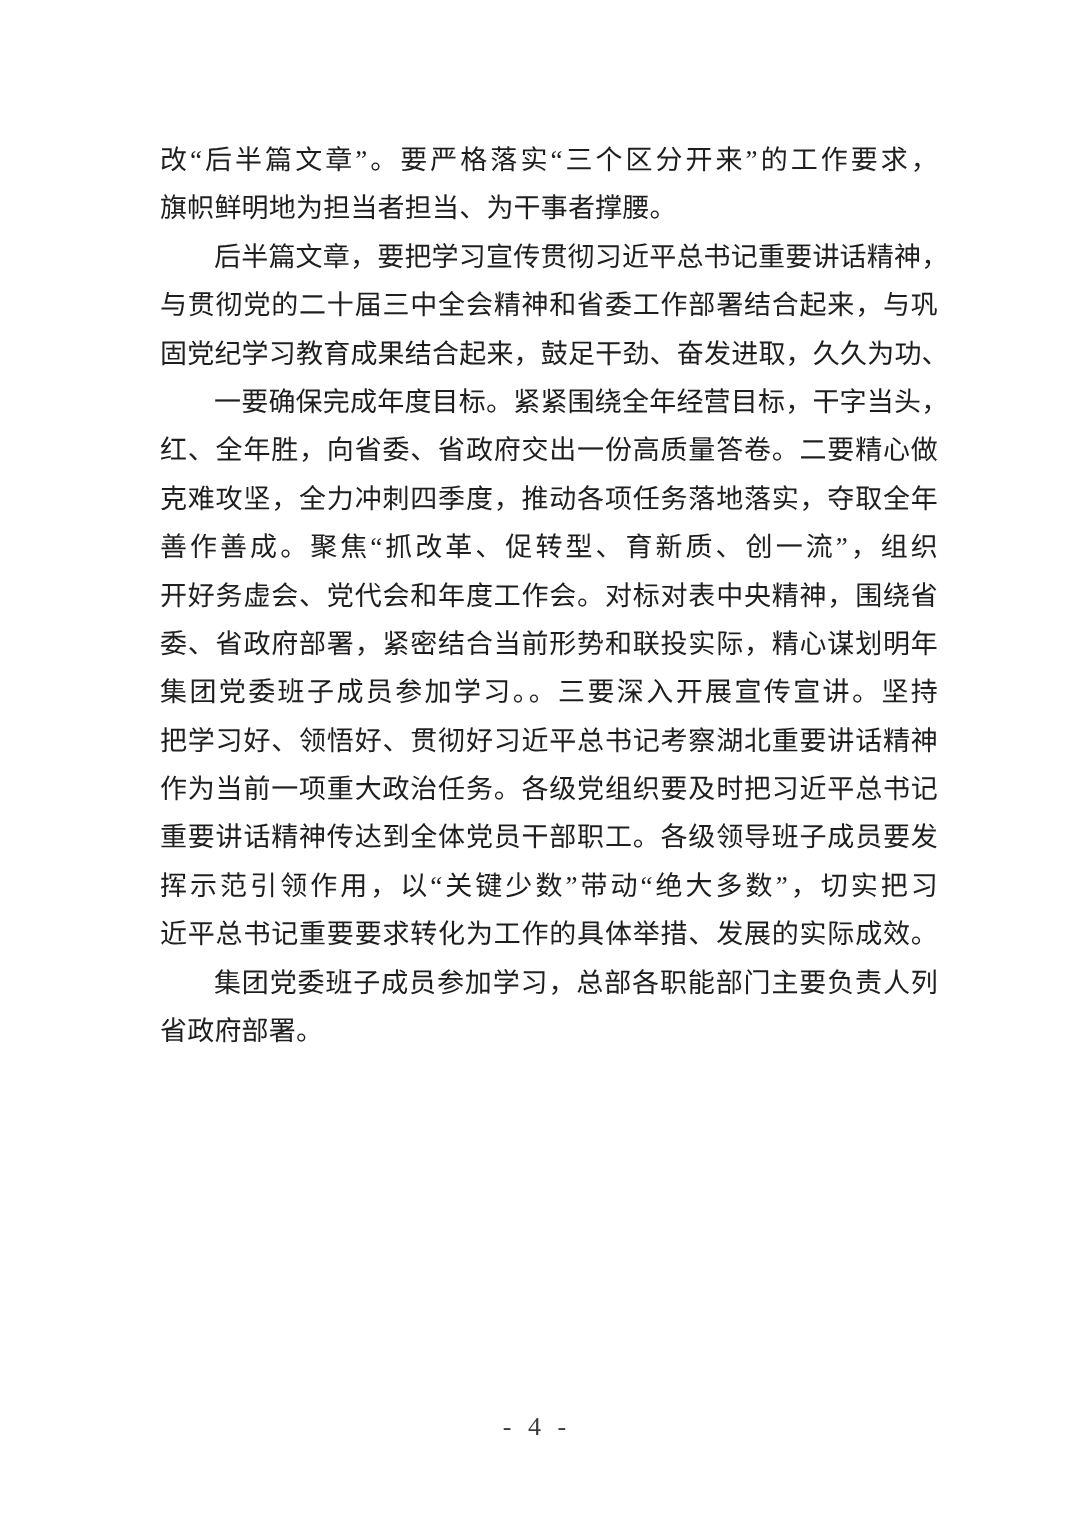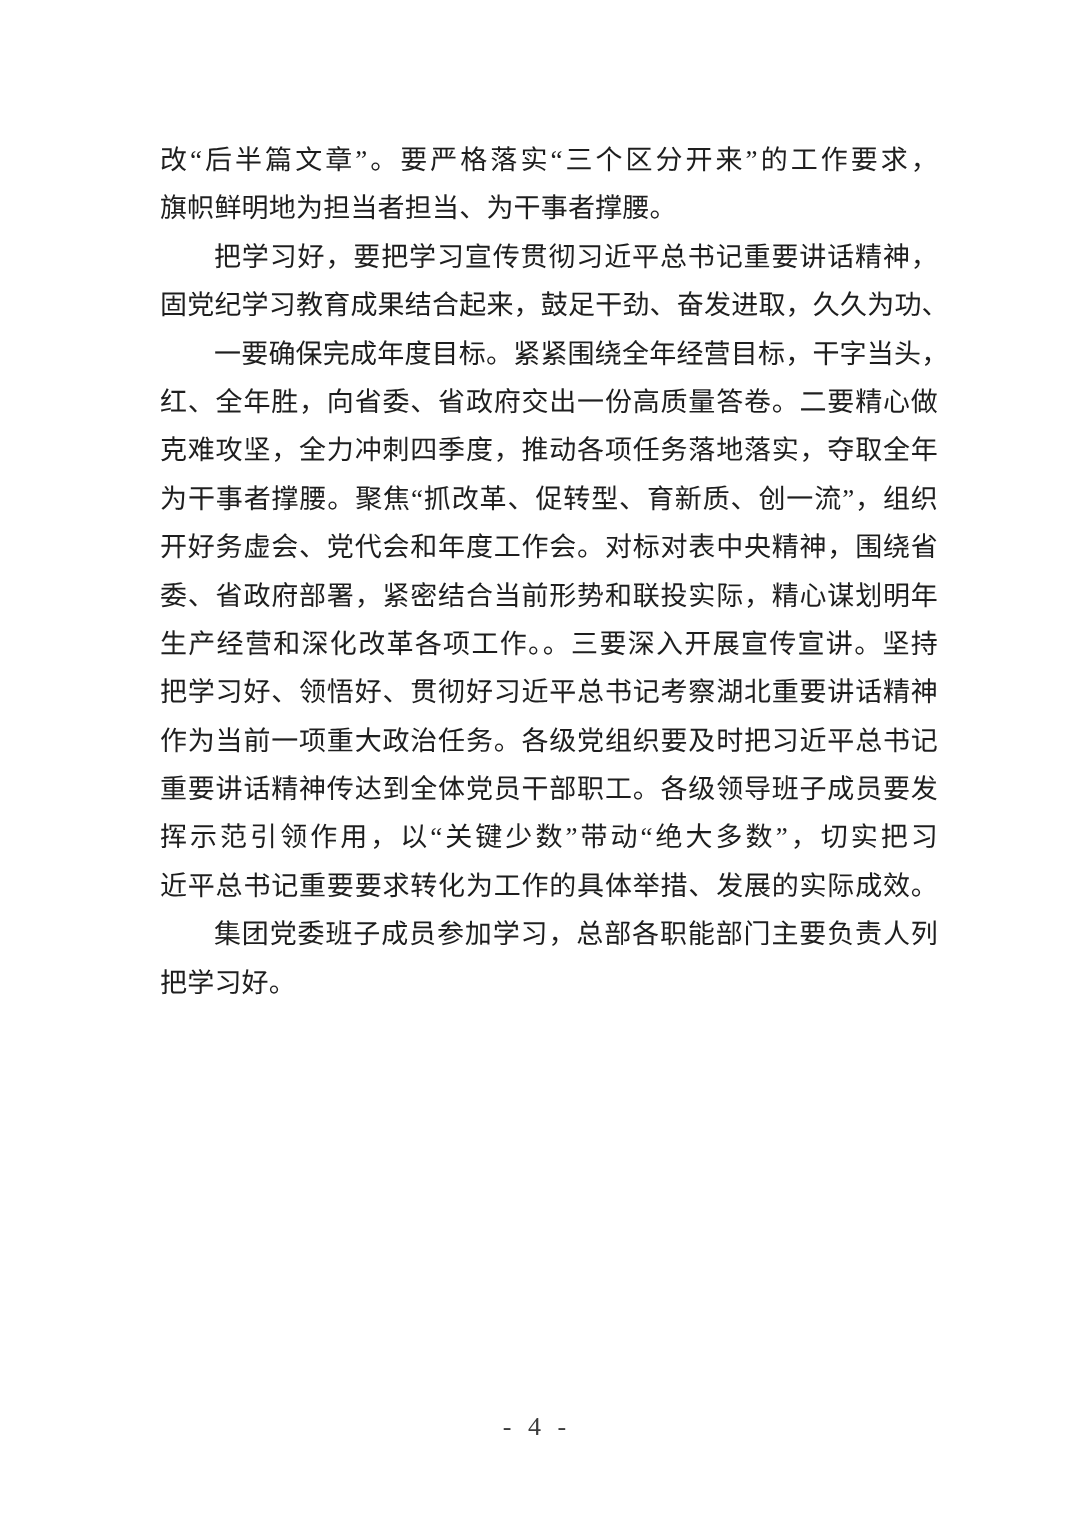--- a/index.html
+++ b/index.html
@@ -66,7 +66,7 @@
         <div class="line flush-left">旗帜鲜明地为担当者担当、为干事者撑腰。</div>
       </div>
       <div class="paragraph">
-        <div class="line indent">把学习好，要把学习宣传贯彻习近平总书记重要讲话精神，</div>
+        <div class="line indent">后半篇文章，要把学习宣传贯彻习近平总书记重要讲话精神，</div>
         <div class="line">固党纪学习教育成果结合起来，鼓足干劲、奋发进取，久久为功、</div>
       </div>
       <div class="paragraph">

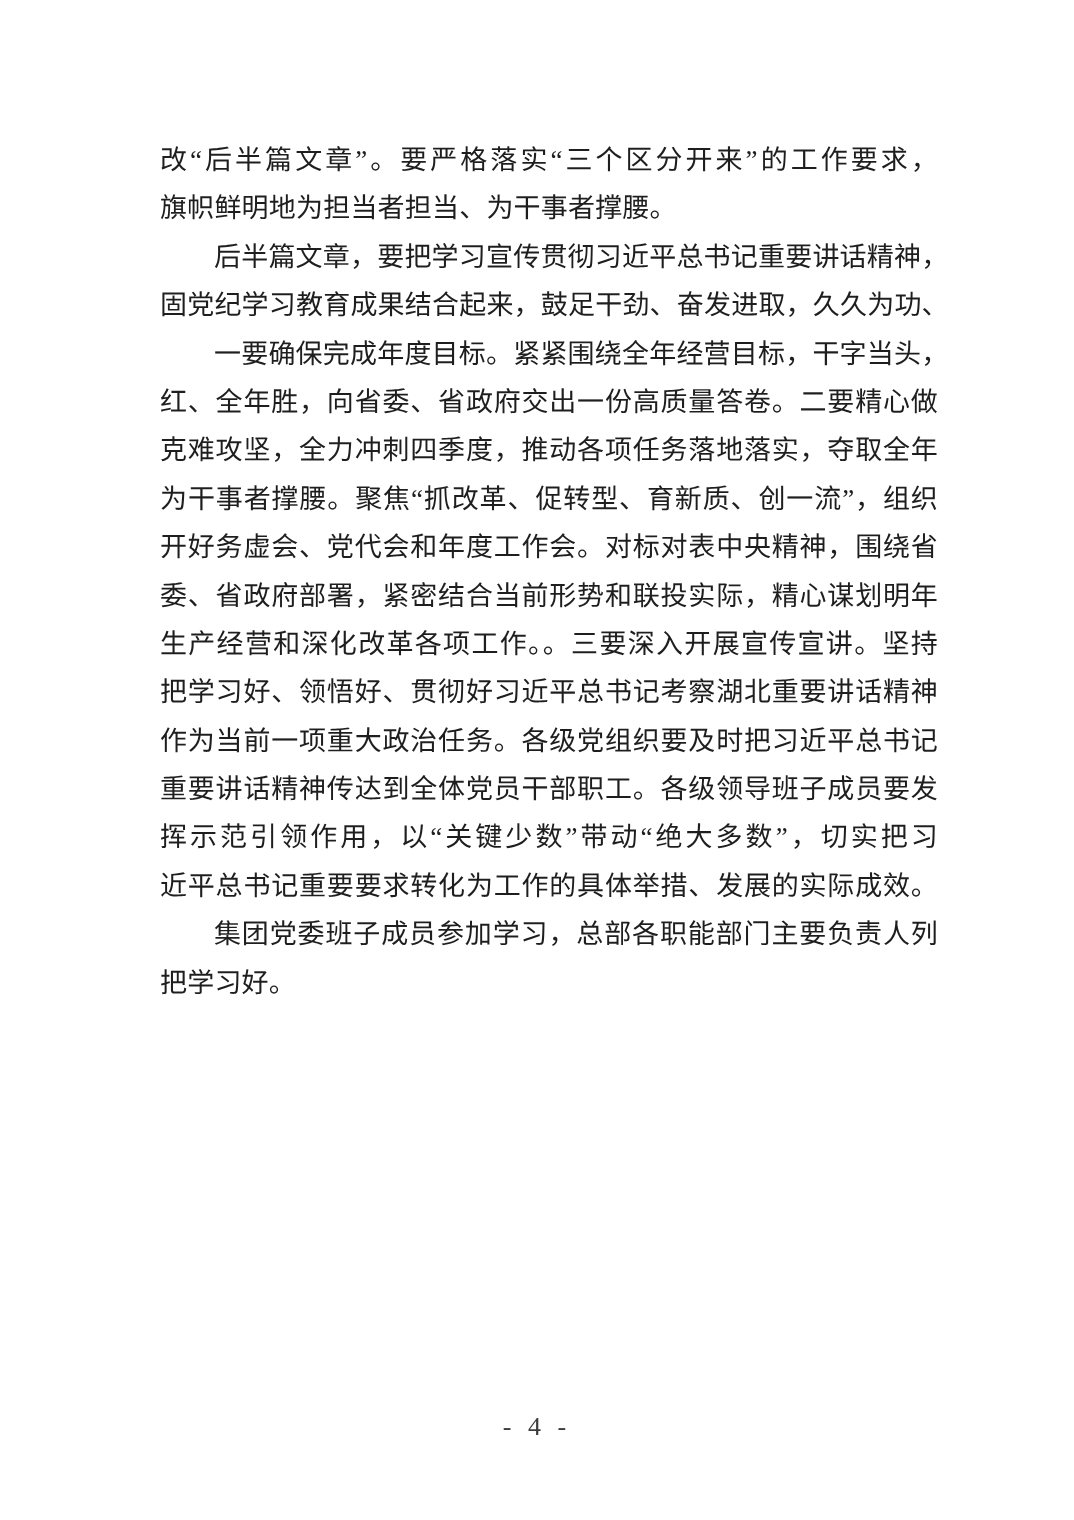--- a/index.html
+++ b/index.html
@@ -67,6 +67,7 @@
       </div>
       <div class="paragraph">
         <div class="line indent">后半篇文章，要把学习宣传贯彻习近平总书记重要讲话精神，</div>
+        <div class="line">与贯彻党的二十届三中全会精神和省委工作部署结合起来，与巩</div>
         <div class="line">固党纪学习教育成果结合起来，鼓足干劲、奋发进取，久久为功、</div>
       </div>
       <div class="paragraph">

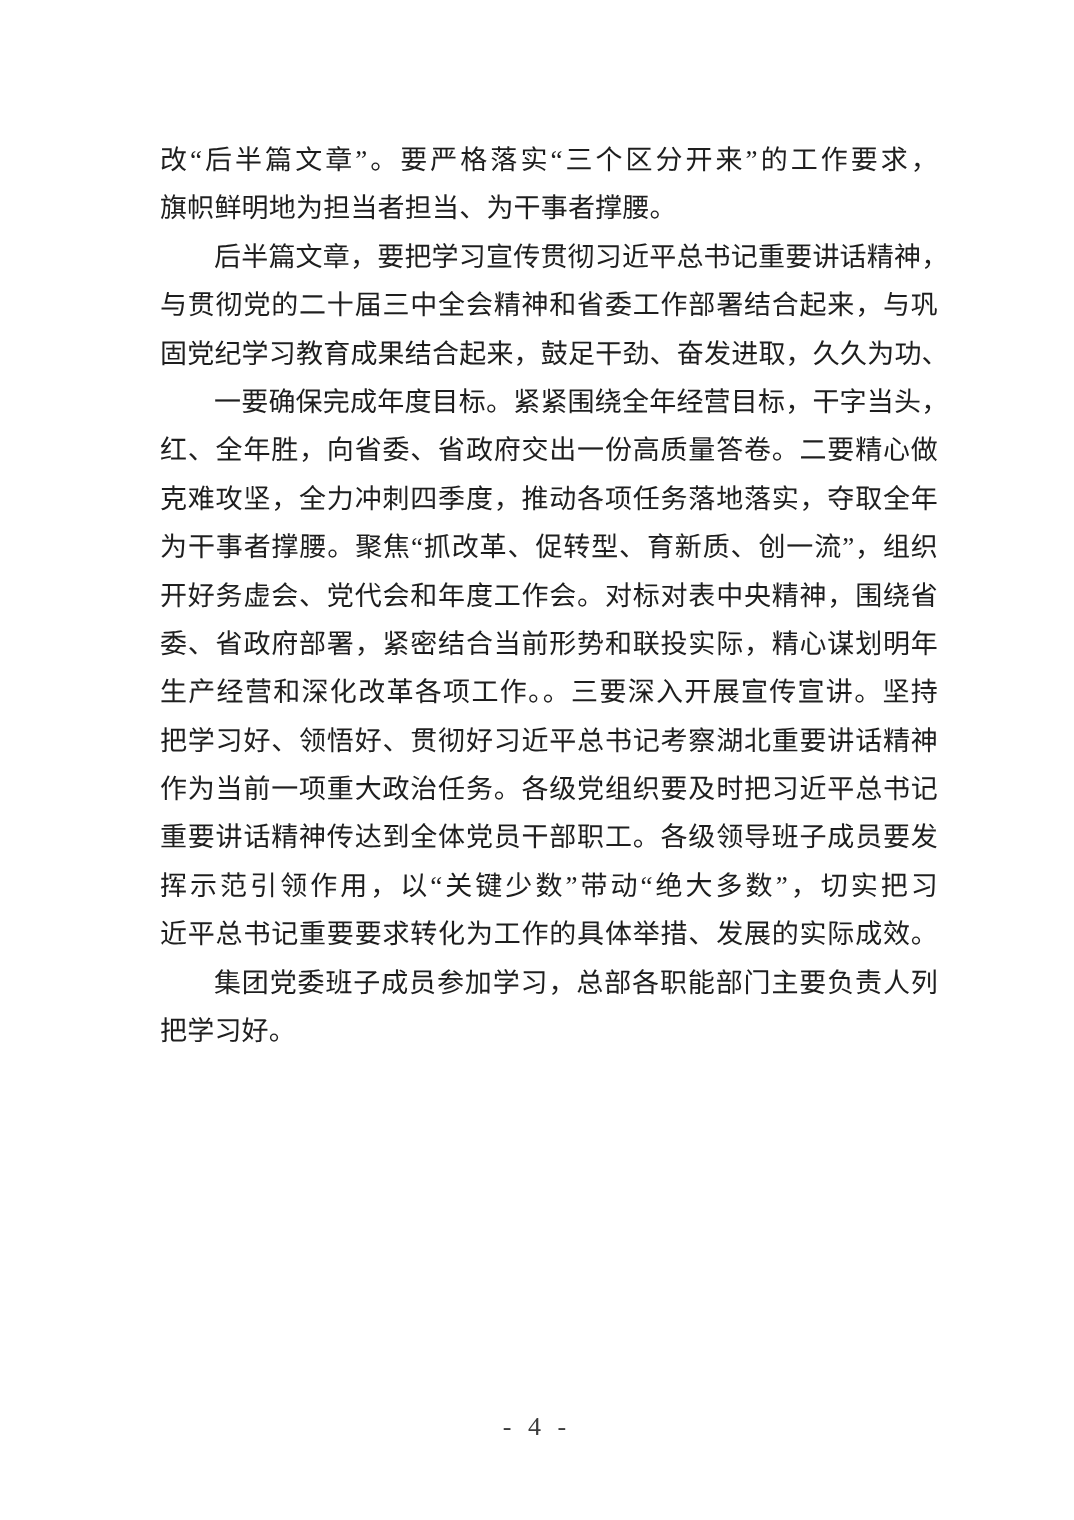--- a/index.html
+++ b/index.html
@@ -74,7 +74,7 @@
         <div class="line indent">一要确保完成年度目标。紧紧围绕全年经营目标，干字当头，</div>
         <div class="line">红、全年胜，向省委、省政府交出一份高质量答卷。二要精心做</div>
         <div class="line">克难攻坚，全力冲刺四季度，推动各项任务落地落实，夺取全年</div>
-        <div class="line">为干事者撑腰。聚焦“抓改革、促转型、育新质、创一流”，组织</div>
+        <div class="line">善作善成。聚焦“抓改革、促转型、育新质、创一流”，组织</div>
         <div class="line">开好务虚会、党代会和年度工作会。对标对表中央精神，围绕省</div>
         <div class="line">委、省政府部署，紧密结合当前形势和联投实际，精心谋划明年</div>
         <div class="line">生产经营和深化改革各项工作。。三要深入开展宣传宣讲。坚持</div>

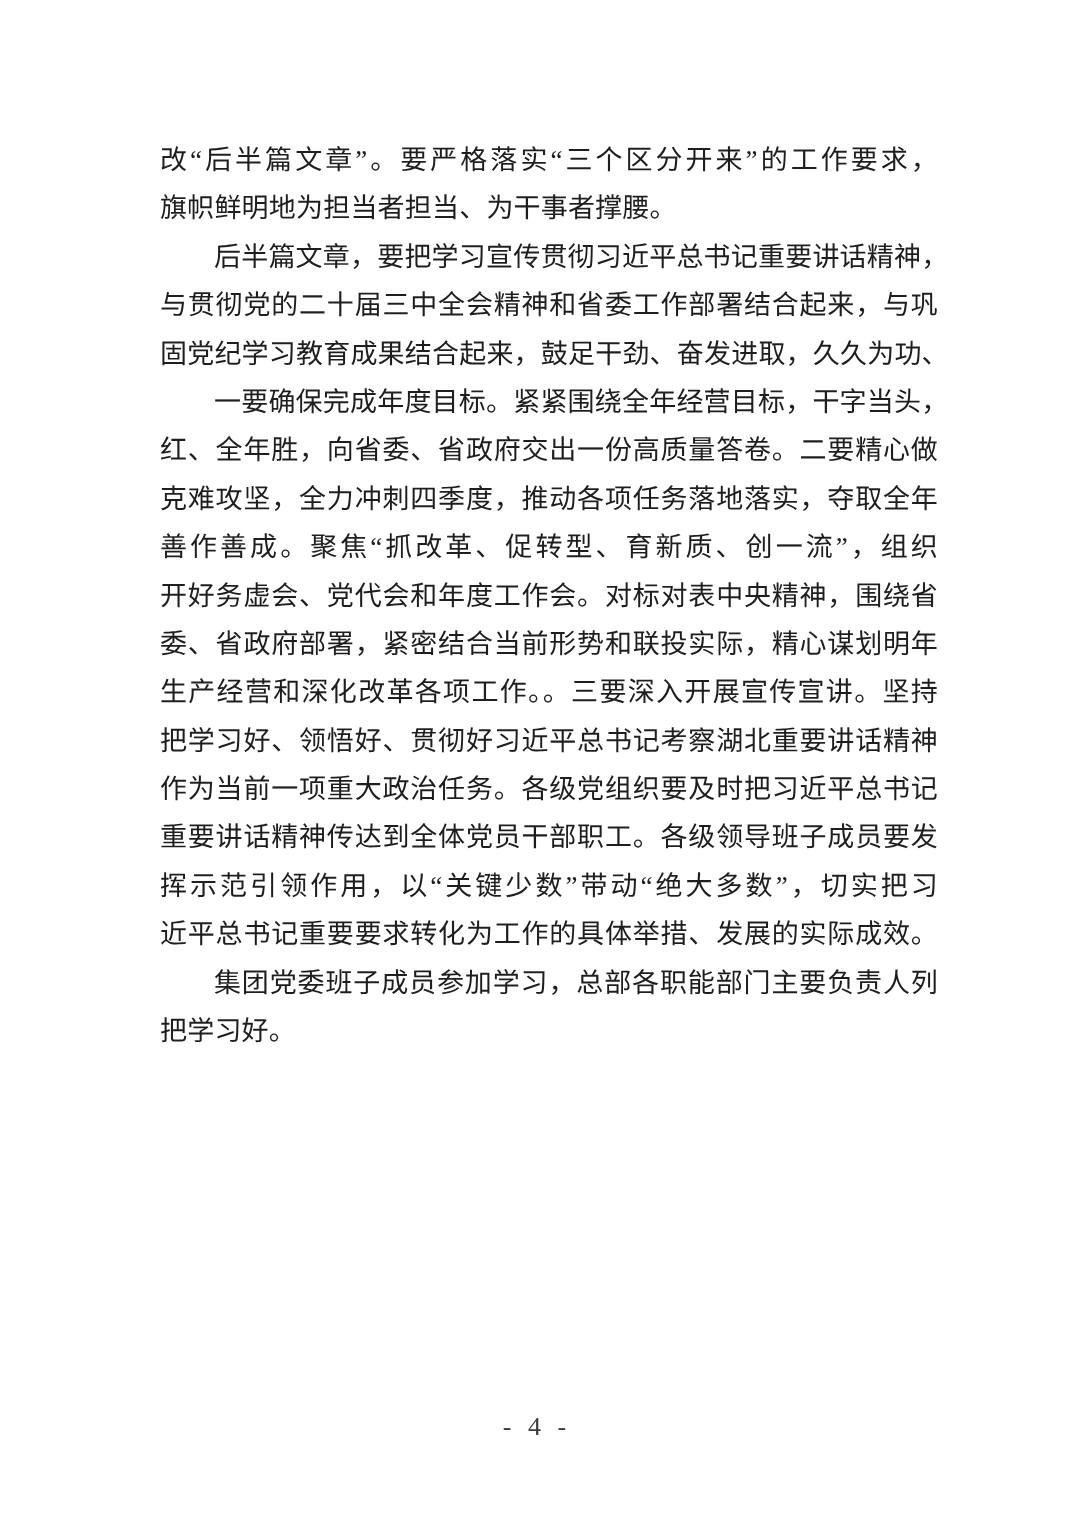--- a/index.html
+++ b/index.html
@@ -77,7 +77,7 @@
         <div class="line">善作善成。聚焦“抓改革、促转型、育新质、创一流”，组织</div>
         <div class="line">开好务虚会、党代会和年度工作会。对标对表中央精神，围绕省</div>
         <div class="line">委、省政府部署，紧密结合当前形势和联投实际，精心谋划明年</div>
-        <div class="line">生产经营和深化改革各项工作。。三要深入开展宣传宣讲。坚持</div>
+        <div class="line">集团党委班子成员参加学习。。三要深入开展宣传宣讲。坚持</div>
         <div class="line">把学习好、领悟好、贯彻好习近平总书记考察湖北重要讲话精神</div>
         <div class="line">作为当前一项重大政治任务。各级党组织要及时把习近平总书记</div>
         <div class="line">重要讲话精神传达到全体党员干部职工。各级领导班子成员要发</div>

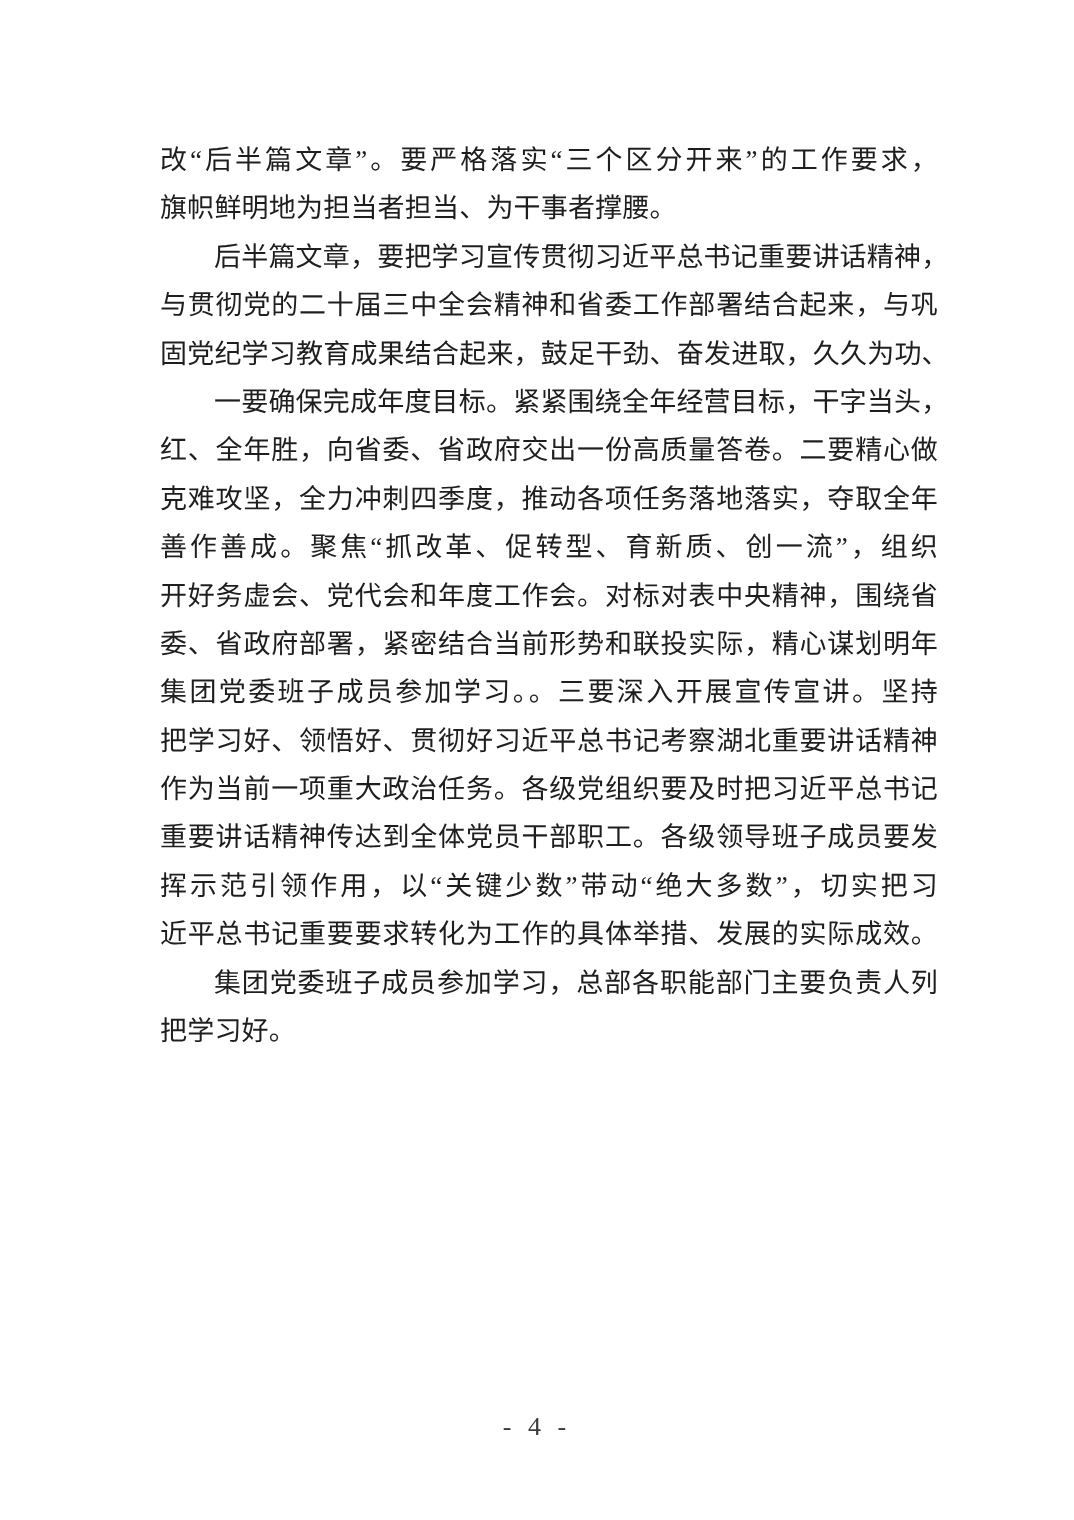--- a/index.html
+++ b/index.html
@@ -86,7 +86,7 @@
       </div>
       <div class="paragraph">
         <div class="line indent">集团党委班子成员参加学习，总部各职能部门主要负责人列</div>
-        <div class="line flush-left">把学习好。</div>
+        <div class="line flush-left">省政府部署。</div>
       </div>
     </main>
   <div class="page-footer">

